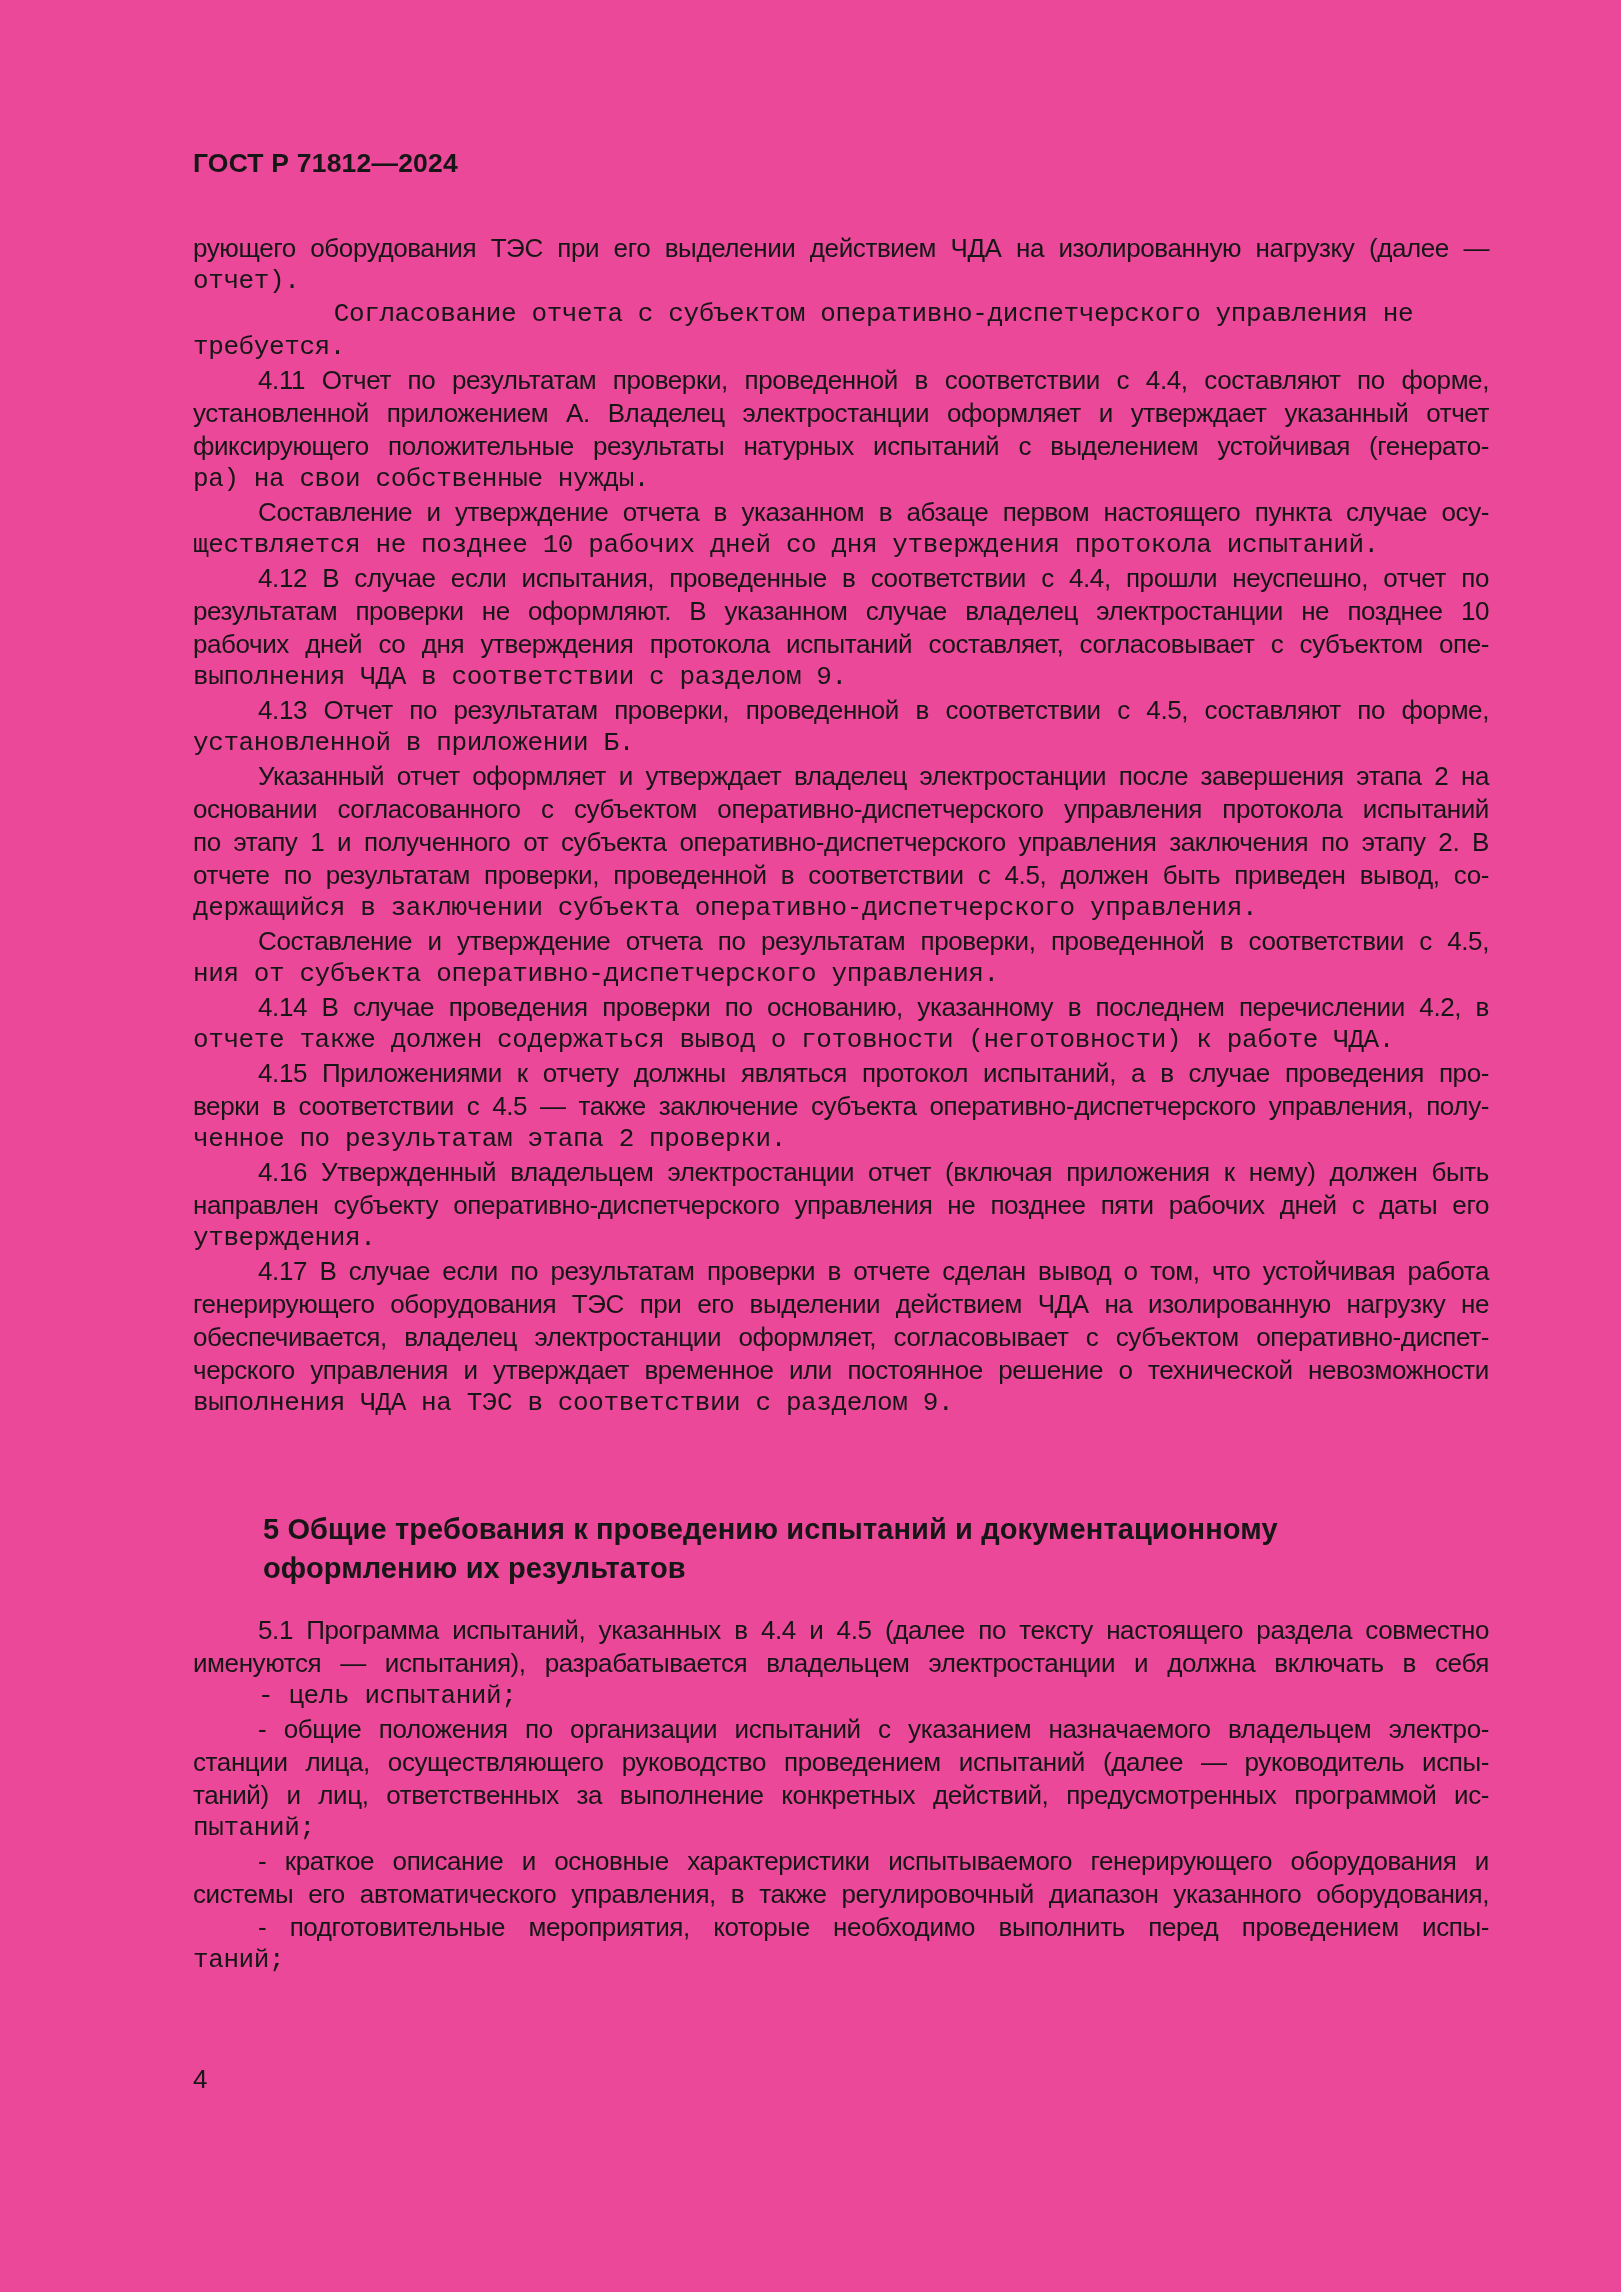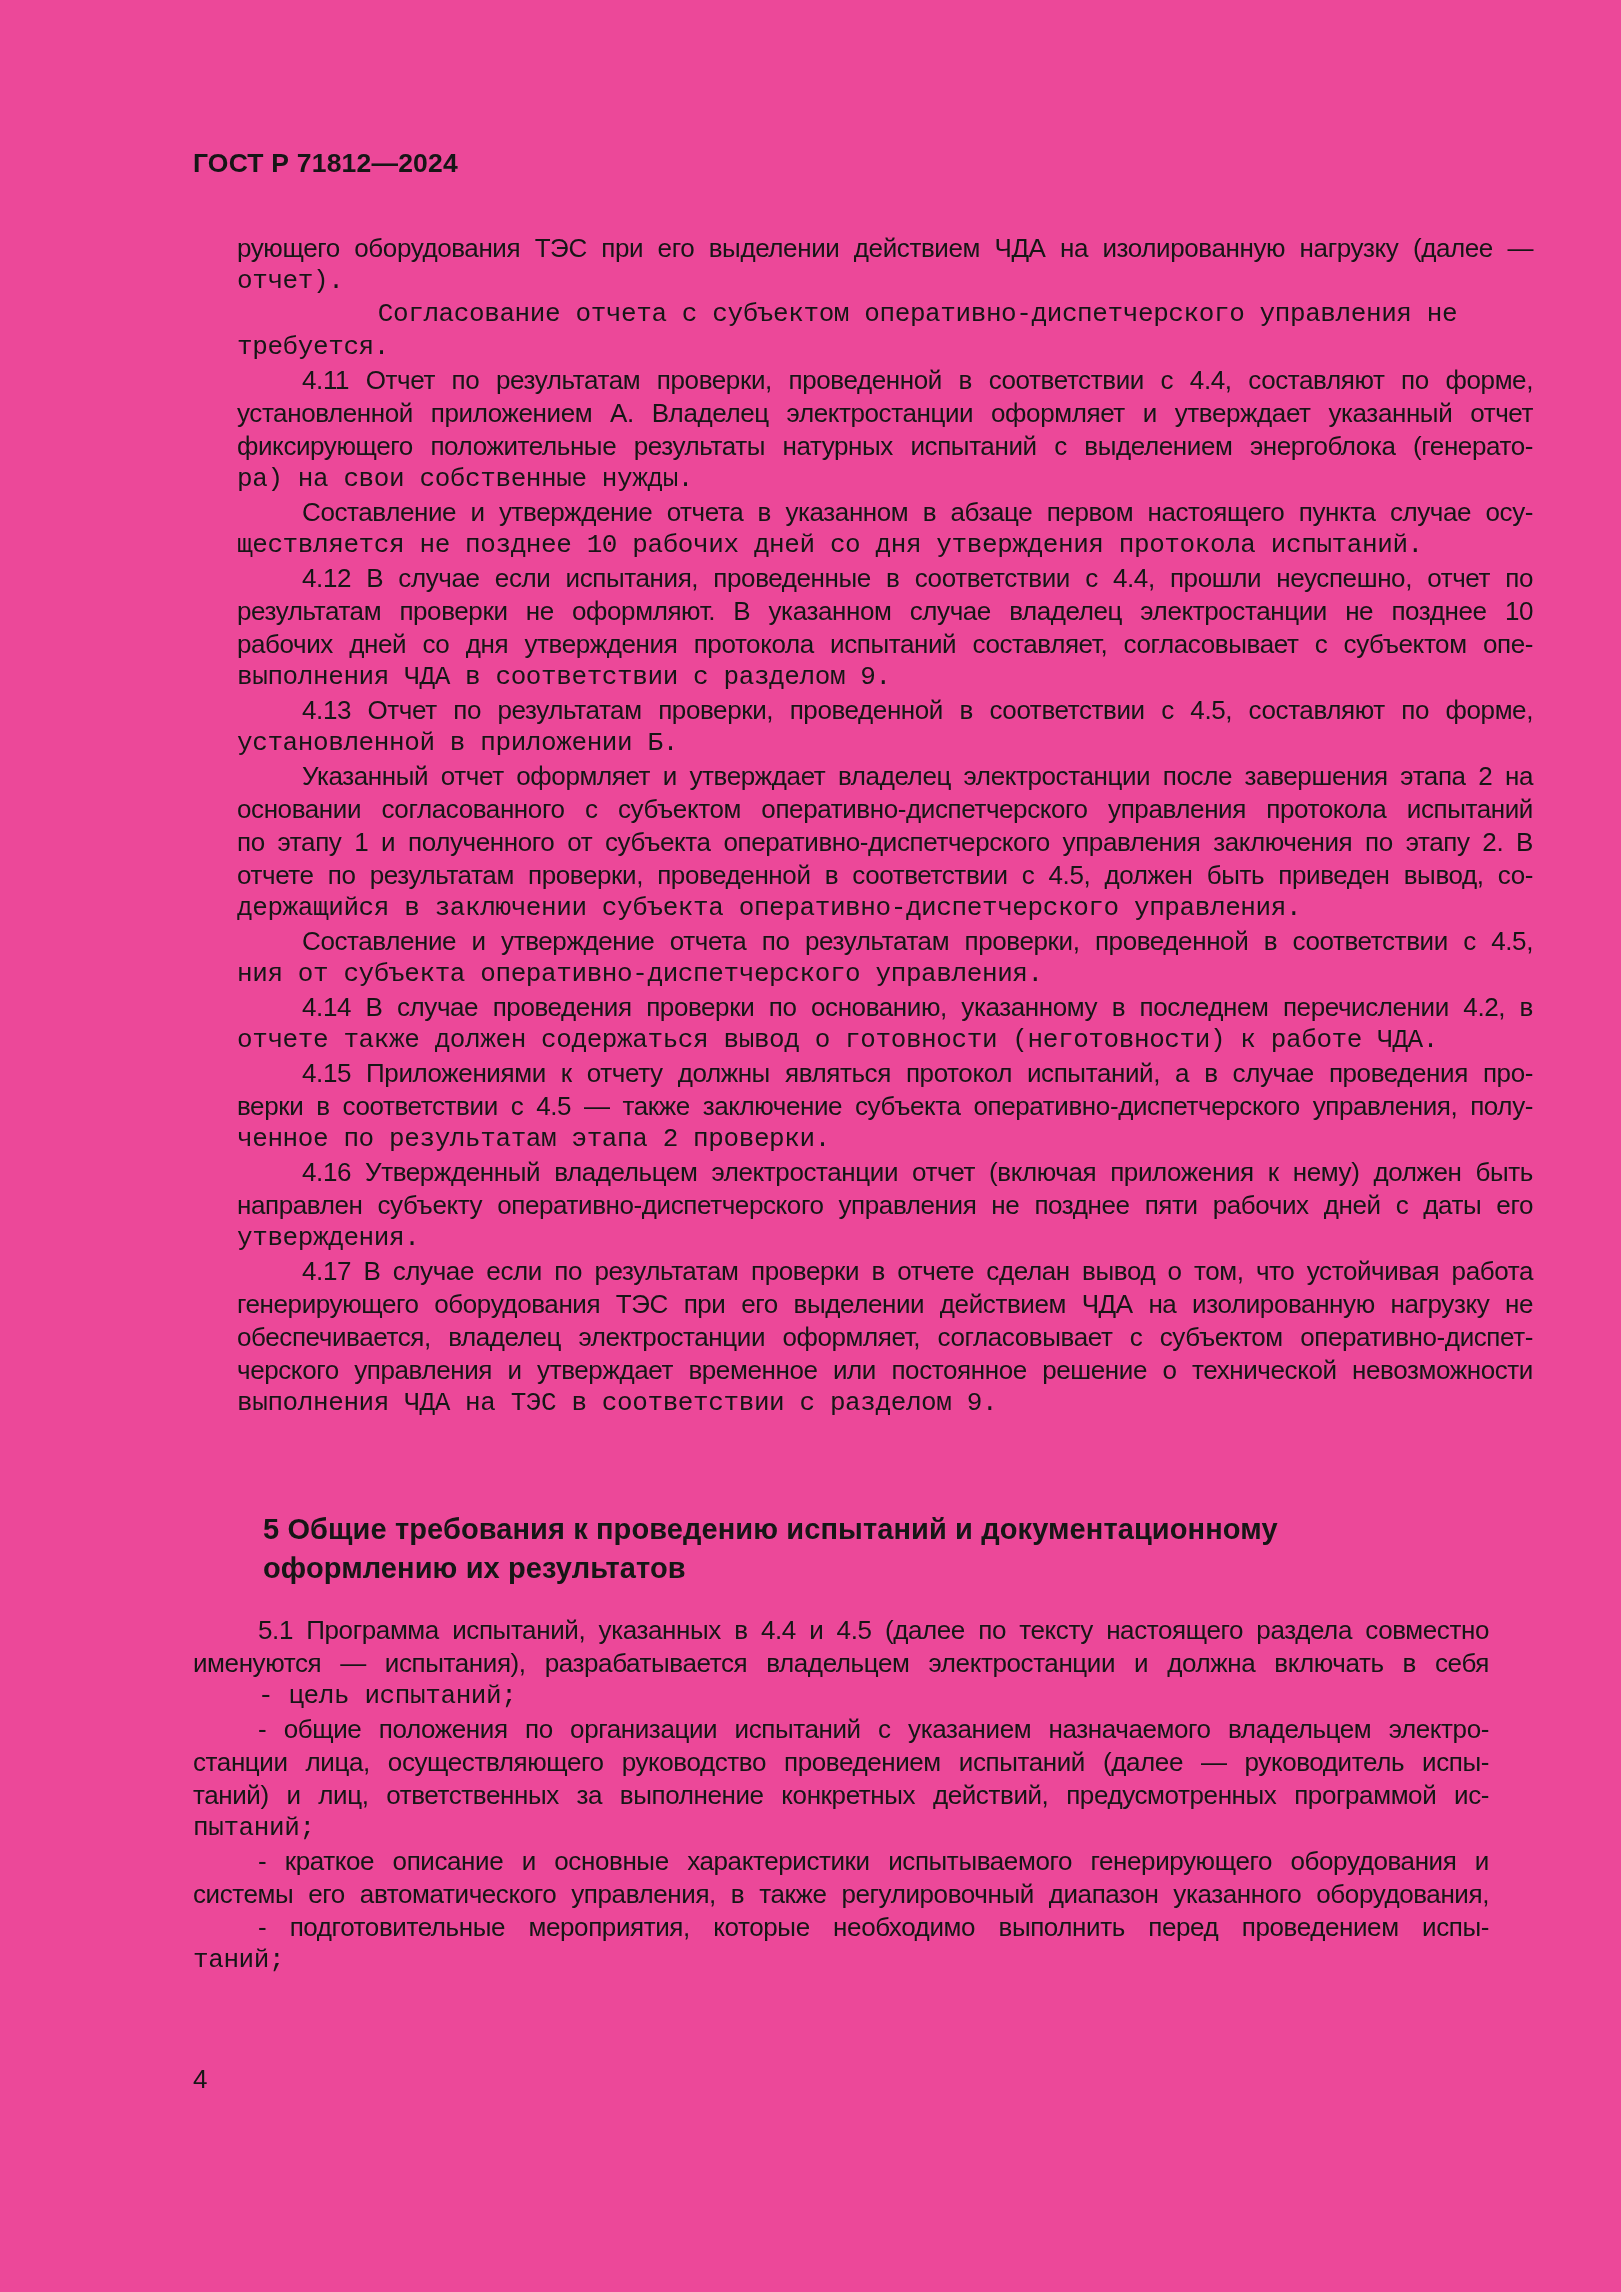--- a/index.html
+++ b/index.html
@@ -29,7 +29,7 @@
     line-height: 33px;
     letter-spacing: -0.4px;
   }
-  #body-top { top: 232px; margin-left: 44px; }
+  #body-top { top: 232px; }
   #body-bottom { top: 1614px; }
   .line { min-height: 33px; }
   .line.just { text-align: justify; text-align-last: justify; }

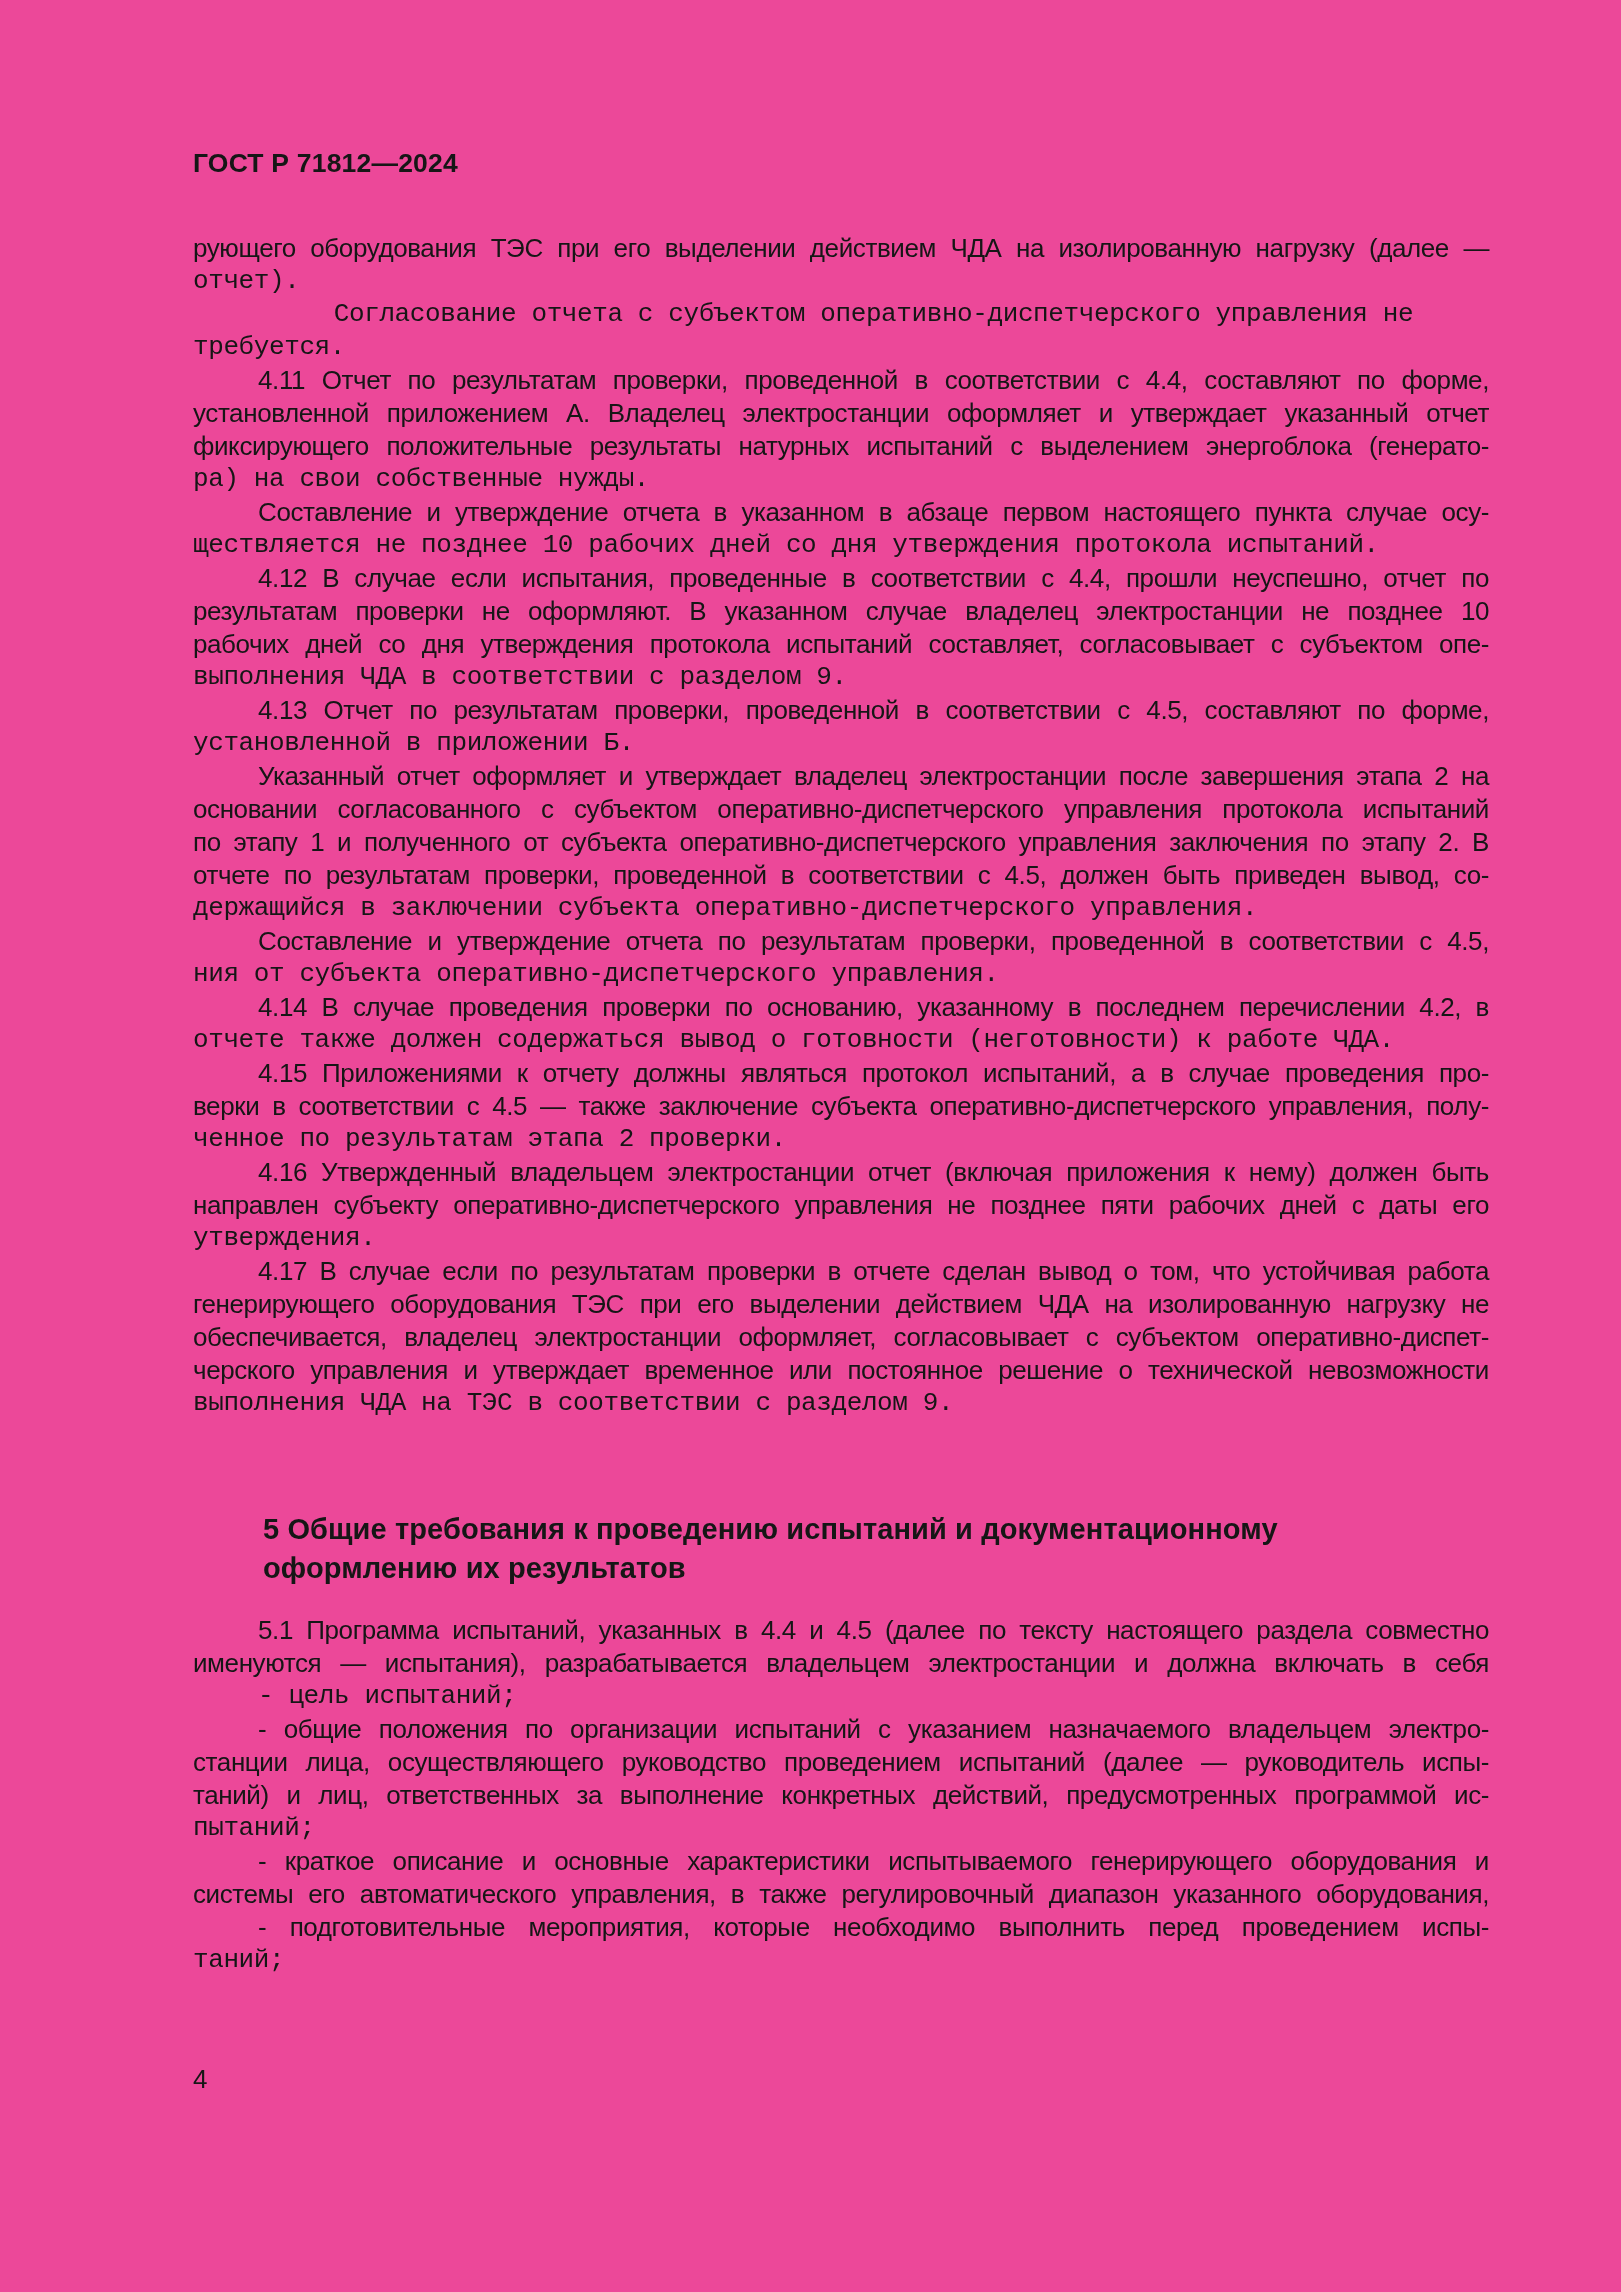--- a/index.html
+++ b/index.html
@@ -70,7 +70,7 @@
       <div class="para">
         <div class="line just ind">4.11 Отчет по результатам проверки, проведенной в соответствии с 4.4, составляют по форме,</div>
         <div class="line just">установленной приложением А. Владелец электростанции оформляет и утверждает указанный отчет</div>
-        <div class="line just">фиксирующего положительные результаты натурных испытаний с выделением энергоблока (генерато-</div>
+        <div class="line just">фиксирующего положительные результаты натурных испытаний с выделением устойчивая (генерато-</div>
         <div class="line last">ра) на свои собственные нужды.</div>
       </div>
       <div class="para">

